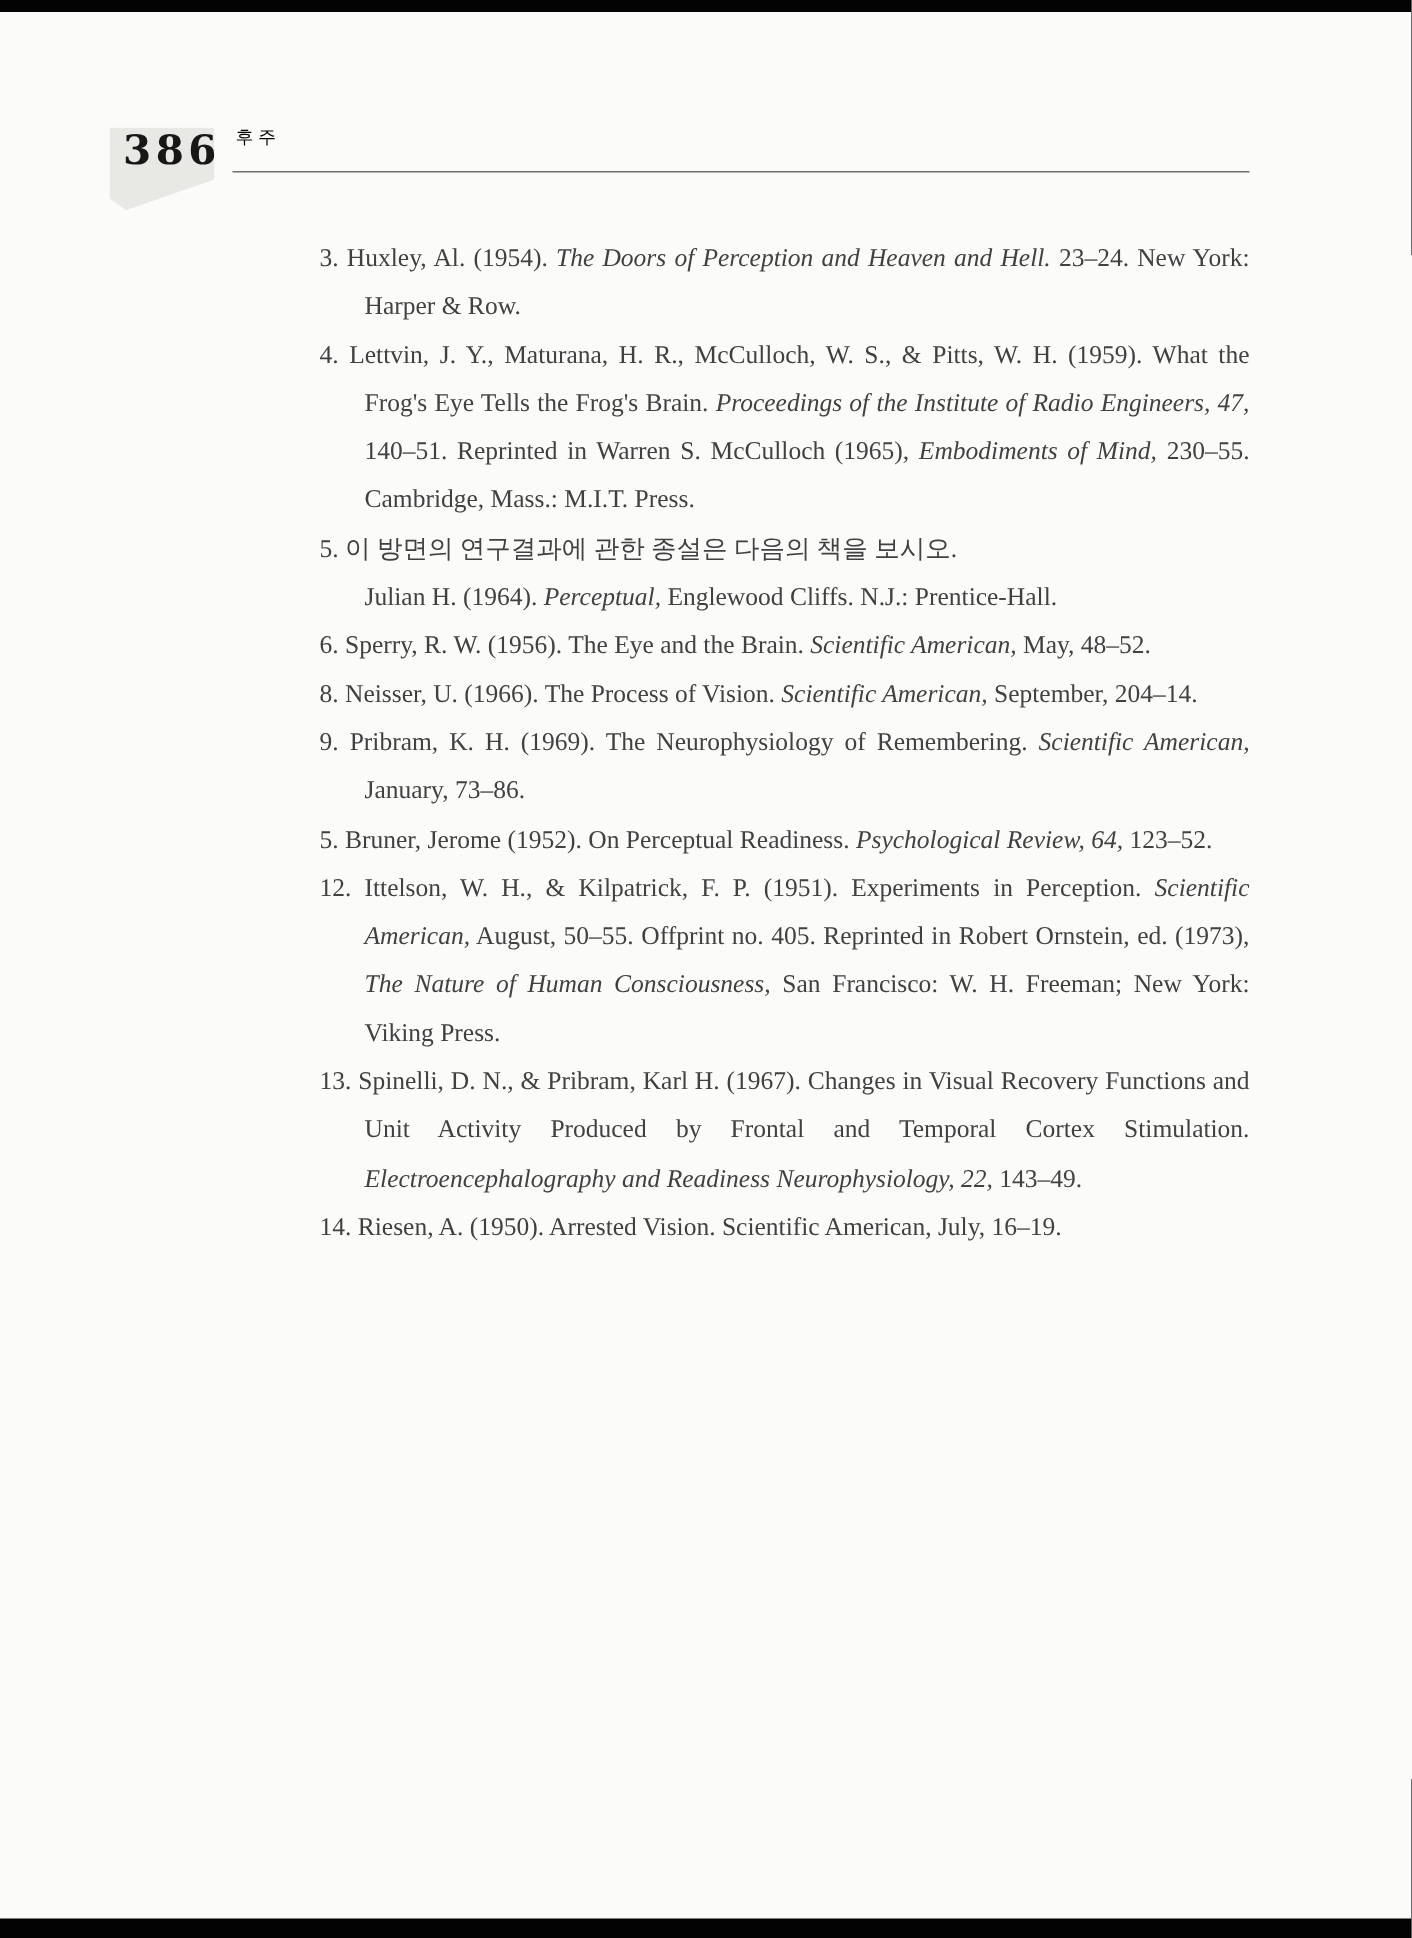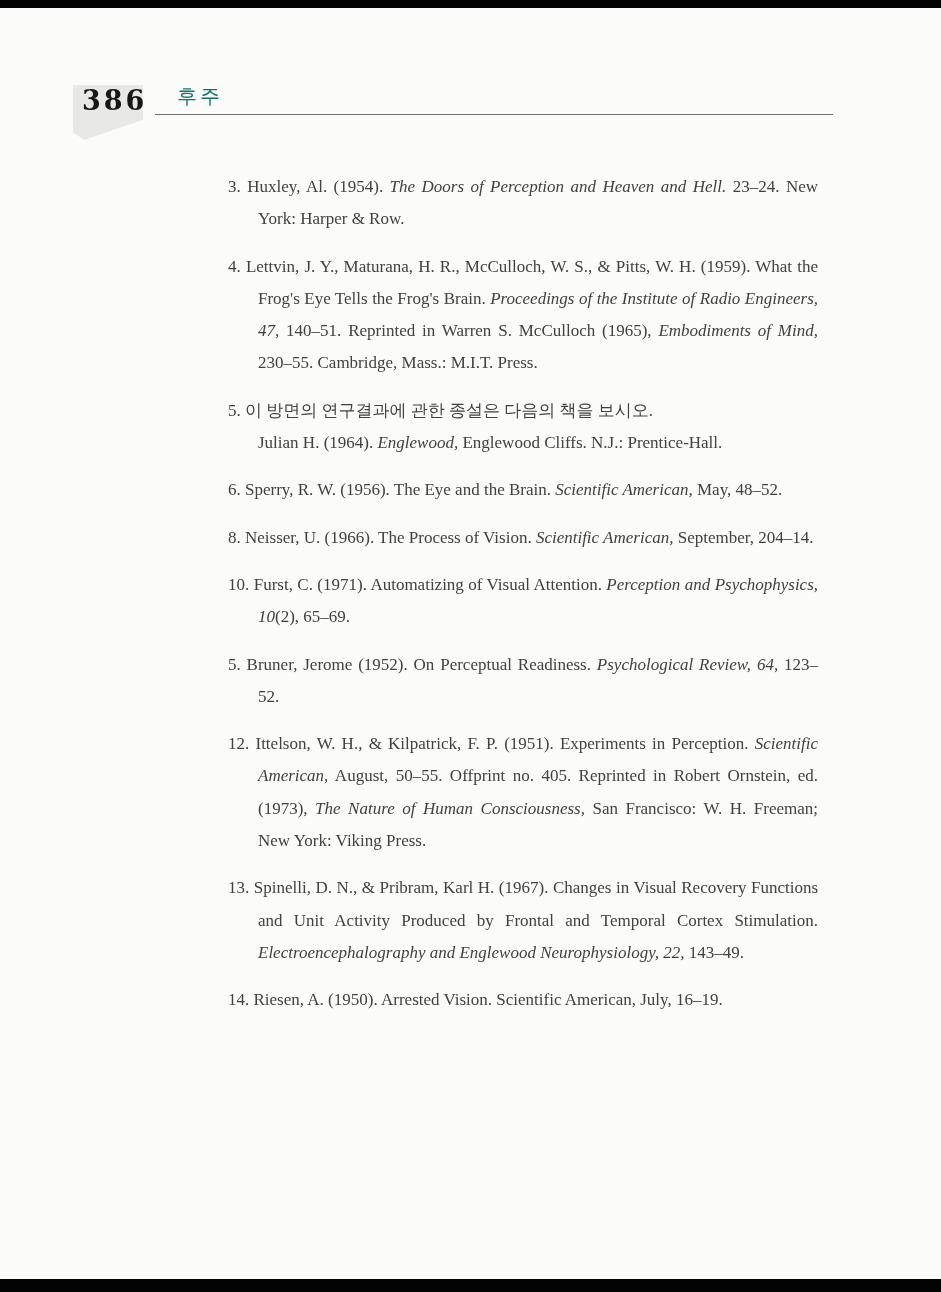--- a/index.html
+++ b/index.html
@@ -24,7 +24,7 @@
   }
   .header-title {
     position:absolute; left:157px; top:83px;
-    font-size:20px; color:#0f766e; letter-spacing:3px;margin-left:20px;
+    font-size:12px; color:#000000; letter-spacing:3px;
   }
   .header-rule {
     position:absolute; left:155px; top:114px; width:678px; height:1px;

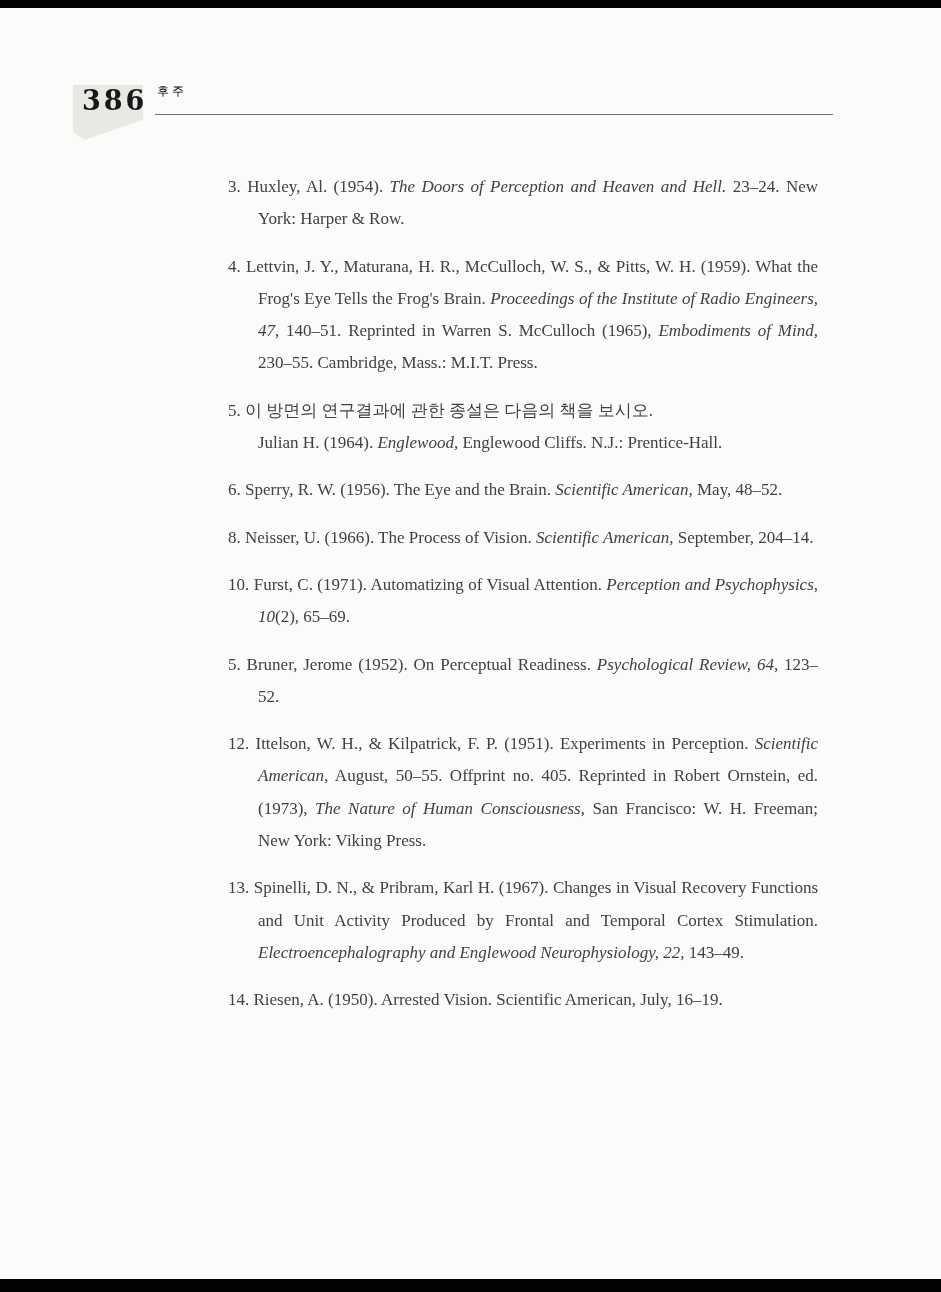--- a/index.html
+++ b/index.html
@@ -36,7 +36,7 @@
     font-size:17px; line-height:32.3px; color:#414141;
     text-align:justify;
   }
-  .note { margin:15px; padding-left:30px; text-indent:-30px; }
+  .note { margin:0; padding-left:30px; text-indent:-30px; }
   .note .it { font-style:italic; }
   .note.jlast { text-align-last:justify; }
 </style>

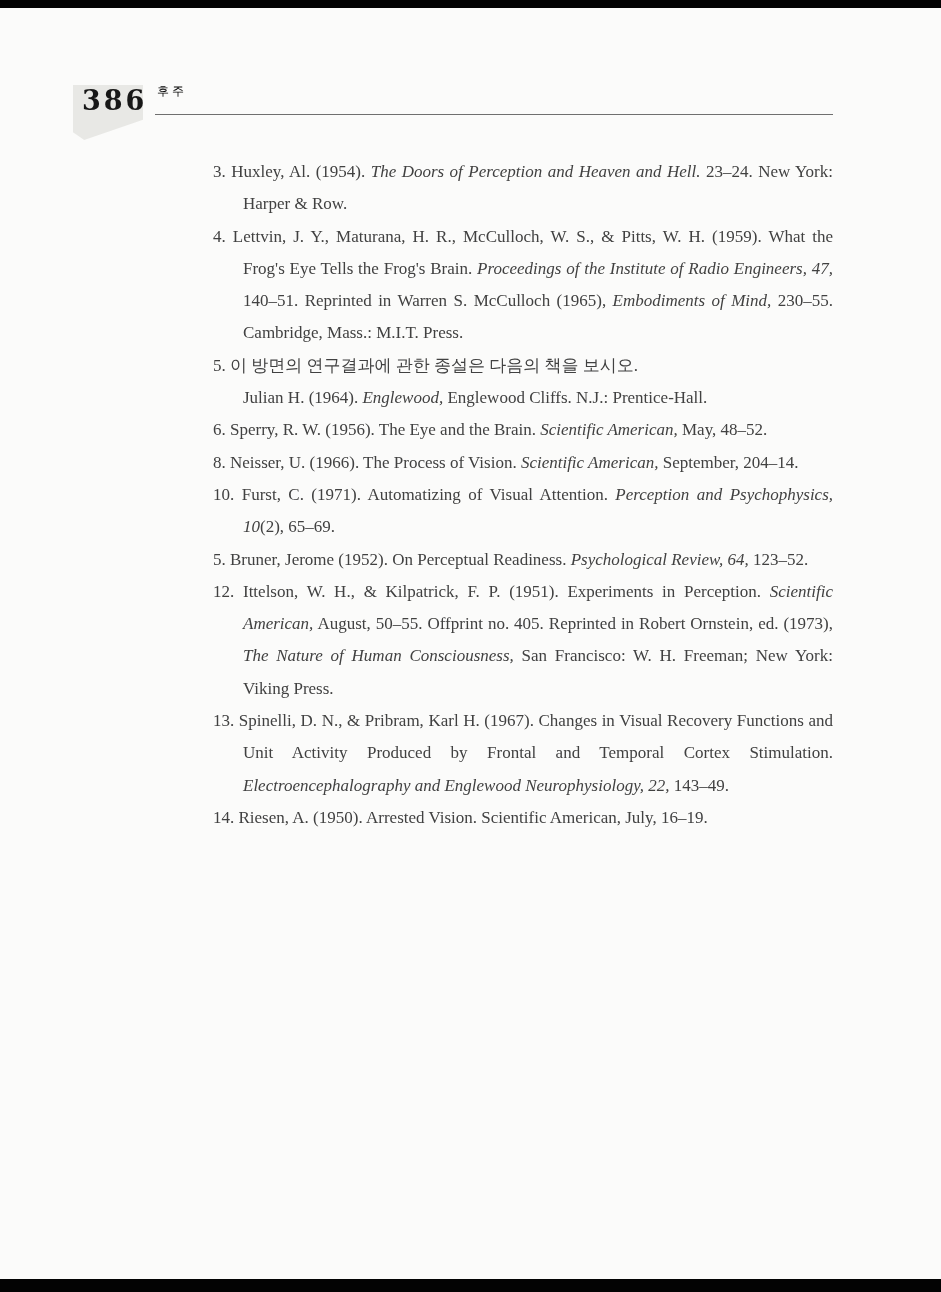--- a/index.html
+++ b/index.html
@@ -56,7 +56,7 @@
   <div class="notes">
       <p class="note"><span>3. </span><span>Huxley, Al. (1954). </span><span class="it">The Doors of Perception and Heaven and Hell.</span><span> 23–24. New York: Harper &amp; Row.</span></p>
       <p class="note"><span>4. </span><span>Lettvin, J. Y., Maturana, H. R., McCulloch, W. S., &amp; Pitts, W. H. (1959). What the Frog's Eye Tells the Frog's Brain. </span><span class="it">Proceedings of the Institute of Radio Engineers, 47,</span><span> 140–51. Reprinted in Warren S. McCulloch (1965), </span><span class="it">Embodiments of Mind,</span><span> 230–55. Cambridge, Mass.: M.I.T. Press.</span></p>
-      <p class="note"><span>5. </span><span>이 방면의 연구결과에 관한 종설은 다음의 책을 보시오.</span><br><span>Julian H. (1964). </span><span class="it">Englewood,</span><span> Englewood Cliffs. N.J.: Prentice-Hall.</span></p>
+      <p class="note"><span>5. </span><span>이 방면의 연구결과에 관한 종설은 다음의 책을 보시오.</span><br><span>Julian H. (1964). </span><span class="it">Perceptual,</span><span> Englewood Cliffs. N.J.: Prentice-Hall.</span></p>
       <p class="note"><span>6. </span><span>Sperry, R. W. (1956). The Eye and the Brain. </span><span class="it">Scientific American,</span><span> May, 48–52.</span></p>
       <p class="note"><span>8. </span><span>Neisser, U. (1966). The Process of Vision. </span><span class="it">Scientific American,</span><span> September, 204–14.</span></p>
       <p class="note"><span>10. </span><span>Furst, C. (1971). Automatizing of Visual Attention. </span><span class="it">Perception and Psychophysics, 10</span><span>(2), 65–69.</span></p>

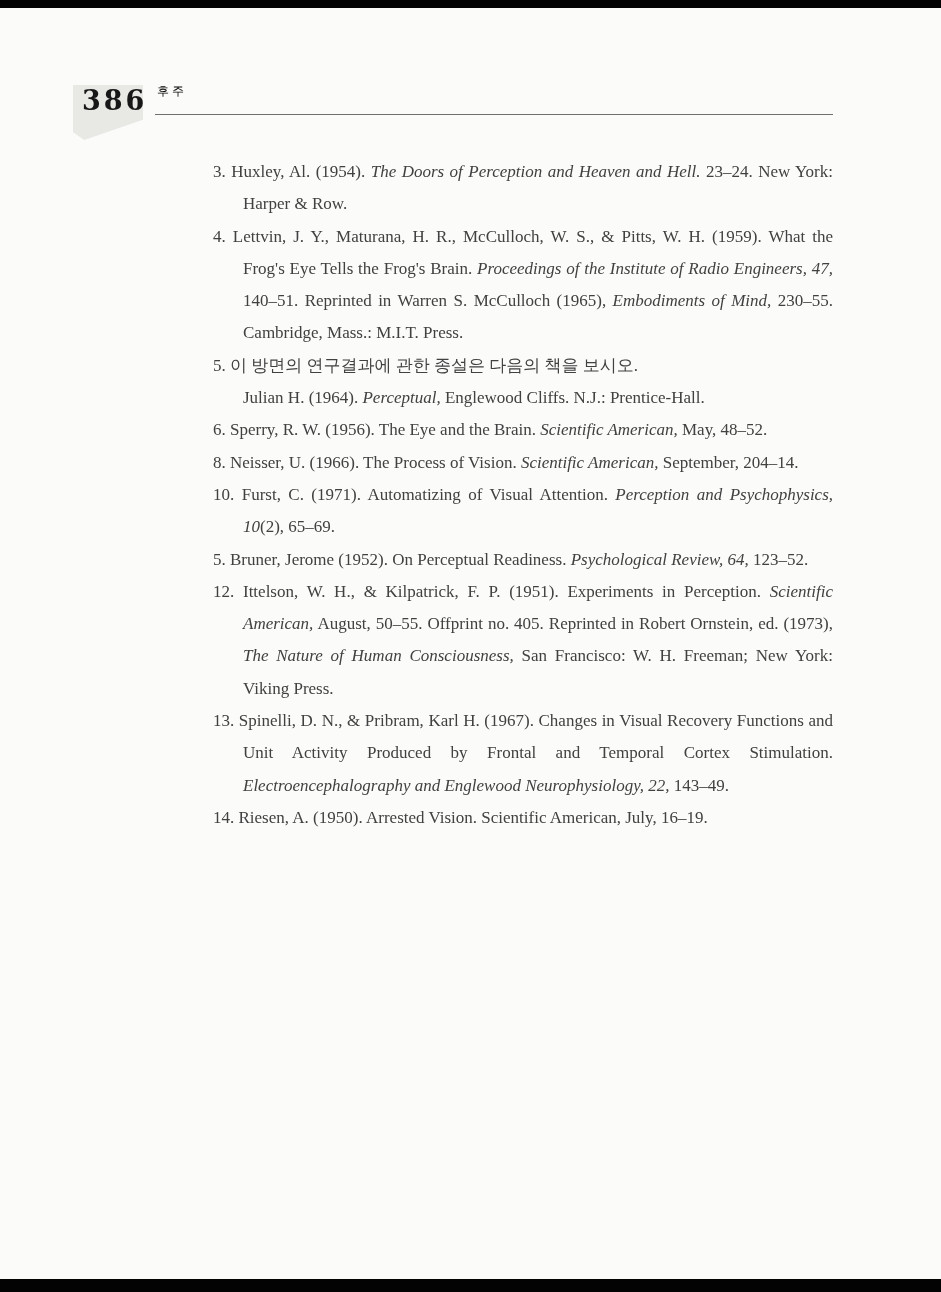--- a/index.html
+++ b/index.html
@@ -59,6 +59,7 @@
       <p class="note"><span>5. </span><span>이 방면의 연구결과에 관한 종설은 다음의 책을 보시오.</span><br><span>Julian H. (1964). </span><span class="it">Perceptual,</span><span> Englewood Cliffs. N.J.: Prentice-Hall.</span></p>
       <p class="note"><span>6. </span><span>Sperry, R. W. (1956). The Eye and the Brain. </span><span class="it">Scientific American,</span><span> May, 48–52.</span></p>
       <p class="note"><span>8. </span><span>Neisser, U. (1966). The Process of Vision. </span><span class="it">Scientific American,</span><span> September, 204–14.</span></p>
+      <p class="note"><span>9. </span><span>Pribram, K. H. (1969). The Neurophysiology of Remembering. </span><span class="it">Scientific American,</span><span> January, 73–86.</span></p>
       <p class="note"><span>10. </span><span>Furst, C. (1971). Automatizing of Visual Attention. </span><span class="it">Perception and Psychophysics, 10</span><span>(2), 65–69.</span></p>
       <p class="note"><span>5. </span><span>Bruner, Jerome (1952). On Perceptual Readiness. </span><span class="it">Psychological Review, 64,</span><span> 123–52.</span></p>
       <p class="note"><span>12. </span><span>Ittelson, W. H., &amp; Kilpatrick, F. P. (1951). Experiments in Perception. </span><span class="it">Scientific American,</span><span> August, 50–55. Offprint no. 405. Reprinted in Robert Ornstein, ed. (1973), </span><span class="it">The Nature of Human Consciousness,</span><span> San Francisco: W. H. Freeman; New York: Viking Press.</span></p>

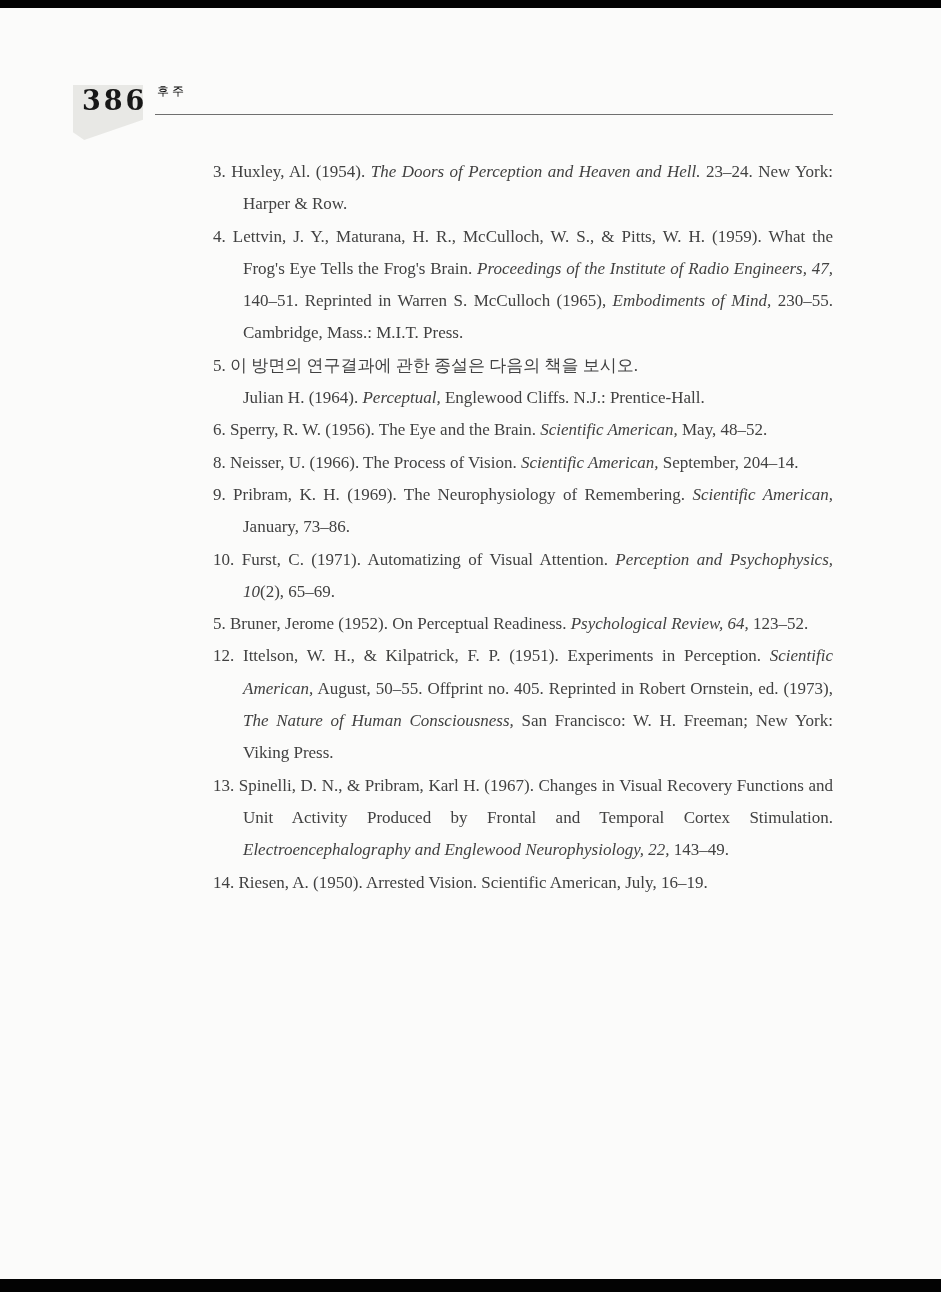--- a/index.html
+++ b/index.html
@@ -60,7 +60,6 @@
       <p class="note"><span>6. </span><span>Sperry, R. W. (1956). The Eye and the Brain. </span><span class="it">Scientific American,</span><span> May, 48–52.</span></p>
       <p class="note"><span>8. </span><span>Neisser, U. (1966). The Process of Vision. </span><span class="it">Scientific American,</span><span> September, 204–14.</span></p>
       <p class="note"><span>9. </span><span>Pribram, K. H. (1969). The Neurophysiology of Remembering. </span><span class="it">Scientific American,</span><span> January, 73–86.</span></p>
-      <p class="note"><span>10. </span><span>Furst, C. (1971). Automatizing of Visual Attention. </span><span class="it">Perception and Psychophysics, 10</span><span>(2), 65–69.</span></p>
       <p class="note"><span>5. </span><span>Bruner, Jerome (1952). On Perceptual Readiness. </span><span class="it">Psychological Review, 64,</span><span> 123–52.</span></p>
       <p class="note"><span>12. </span><span>Ittelson, W. H., &amp; Kilpatrick, F. P. (1951). Experiments in Perception. </span><span class="it">Scientific American,</span><span> August, 50–55. Offprint no. 405. Reprinted in Robert Ornstein, ed. (1973), </span><span class="it">The Nature of Human Consciousness,</span><span> San Francisco: W. H. Freeman; New York: Viking Press.</span></p>
       <p class="note"><span>13. </span><span>Spinelli, D. N., &amp; Pribram, Karl H. (1967). Changes in Visual Recovery Functions and Unit Activity Produced by Frontal and Temporal Cortex Stimulation. </span><span class="it">Electroencephalography and Englewood Neurophysiology, 22,</span><span> 143–49.</span></p>

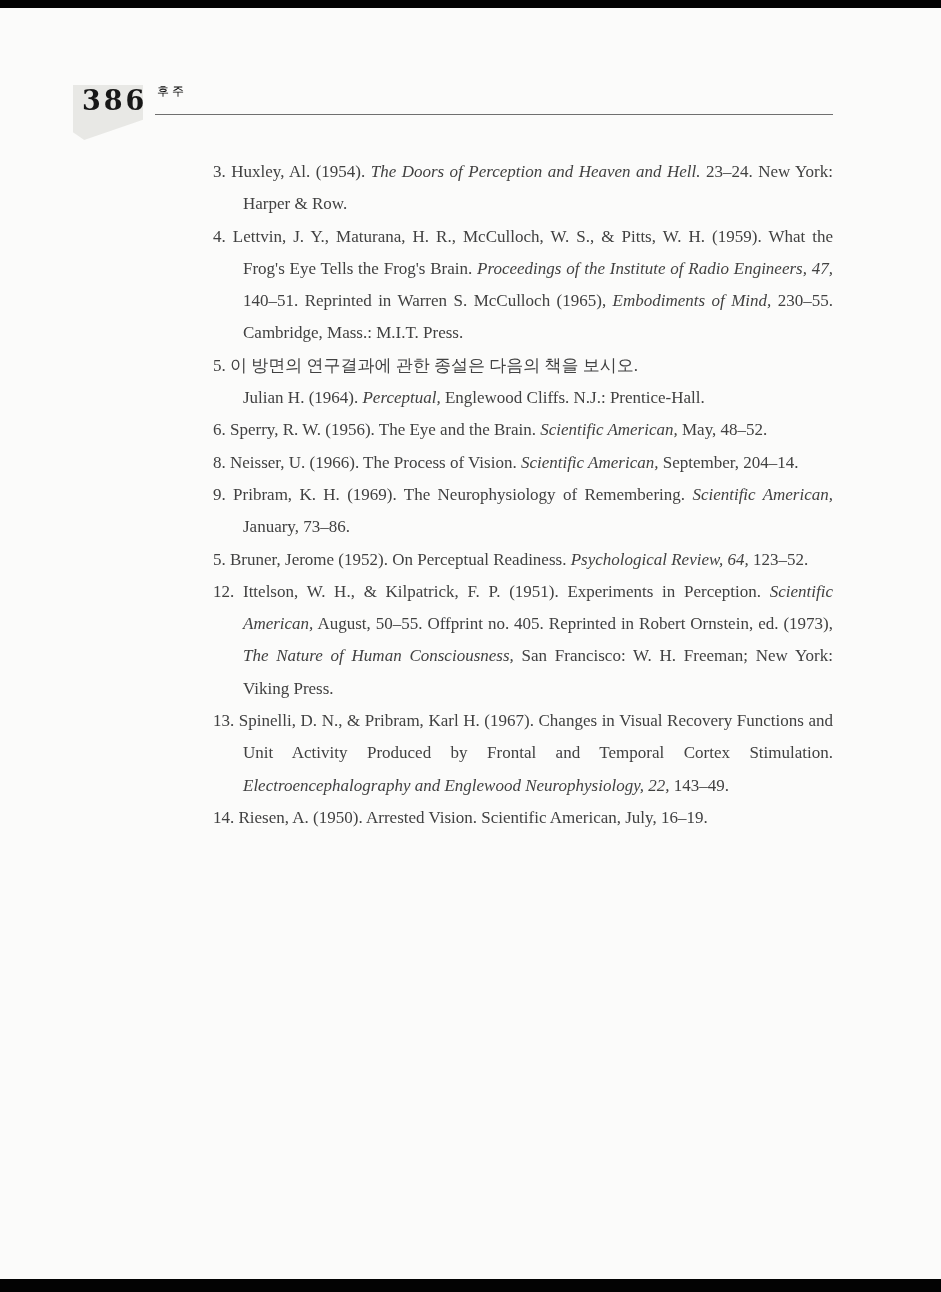--- a/index.html
+++ b/index.html
@@ -62,7 +62,7 @@
       <p class="note"><span>9. </span><span>Pribram, K. H. (1969). The Neurophysiology of Remembering. </span><span class="it">Scientific American,</span><span> January, 73–86.</span></p>
       <p class="note"><span>5. </span><span>Bruner, Jerome (1952). On Perceptual Readiness. </span><span class="it">Psychological Review, 64,</span><span> 123–52.</span></p>
       <p class="note"><span>12. </span><span>Ittelson, W. H., &amp; Kilpatrick, F. P. (1951). Experiments in Perception. </span><span class="it">Scientific American,</span><span> August, 50–55. Offprint no. 405. Reprinted in Robert Ornstein, ed. (1973), </span><span class="it">The Nature of Human Consciousness,</span><span> San Francisco: W. H. Freeman; New York: Viking Press.</span></p>
-      <p class="note"><span>13. </span><span>Spinelli, D. N., &amp; Pribram, Karl H. (1967). Changes in Visual Recovery Functions and Unit Activity Produced by Frontal and Temporal Cortex Stimulation. </span><span class="it">Electroencephalography and Englewood Neurophysiology, 22,</span><span> 143–49.</span></p>
+      <p class="note"><span>13. </span><span>Spinelli, D. N., &amp; Pribram, Karl H. (1967). Changes in Visual Recovery Functions and Unit Activity Produced by Frontal and Temporal Cortex Stimulation. </span><span class="it">Electroencephalography and Readiness Neurophysiology, 22,</span><span> 143–49.</span></p>
       <p class="note"><span>14. </span><span>Riesen, A. (1950). Arrested Vision. Scientific American, July, 16–19.</span></p>
     </div>
 

